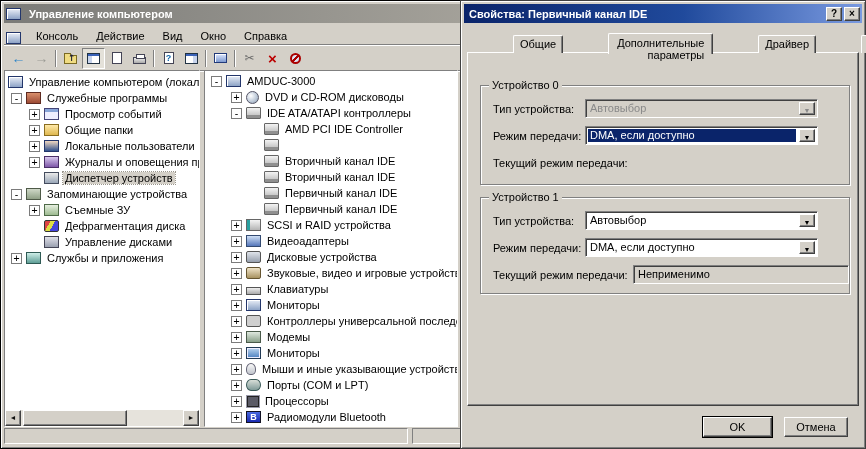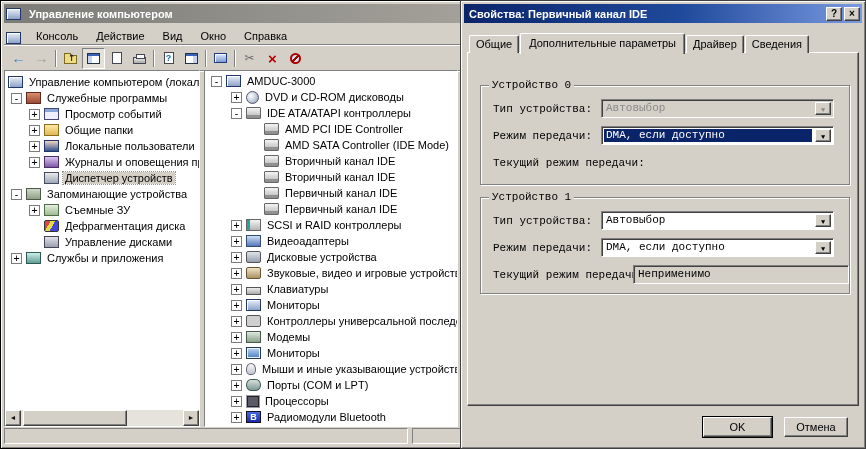--- a/index.html
+++ b/index.html
@@ -110,7 +110,7 @@
   .tabstrip{position:absolute;left:8px;top:31px;height:21px;display:flex;align-items:flex-end;z-index:3;}
   .tab{height:18px;padding:2px 6px 0 6px;background:#d4d0c8;border:1px solid;
        border-color:#fff #404040 #d4d0c8 #fff;border-bottom:none;border-radius:2px 2px 0 0;
-       box-shadow:inset -1px 0 0 #808080;margin-right:1px;}
+       box-shadow:inset -1px 0 0 #808080;margin-right:1px;margin-left:44px;}
   .tab.active{height:21px;padding:3px 8px 0 8px;position:relative;margin-bottom:-1px;z-index:4;}
   .tabpage{position:absolute;left:6px;top:51px;width:392px;height:354px;background:#d4d0c8;
            border:1px solid;border-color:#fff #404040 #404040 #fff;box-shadow:inset -1px -1px 0 #808080;z-index:2;font-family:Liberation Mono, monospace;}

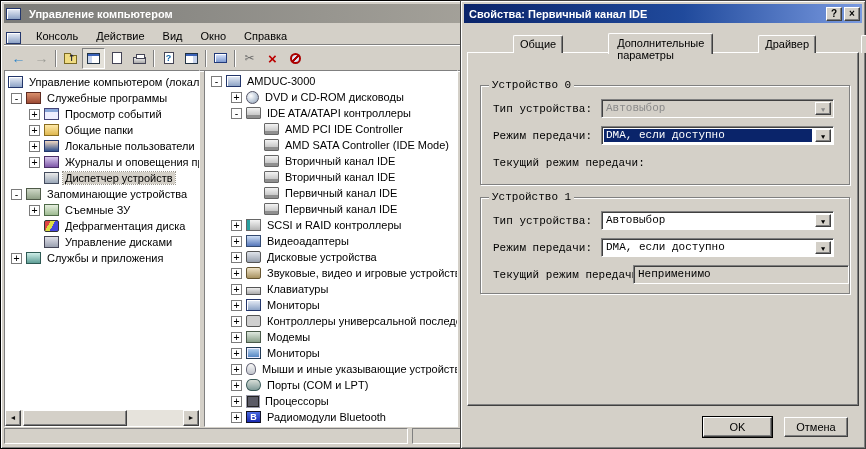--- a/index.html
+++ b/index.html
@@ -111,7 +111,7 @@
   .tab{height:18px;padding:2px 6px 0 6px;background:#d4d0c8;border:1px solid;
        border-color:#fff #404040 #d4d0c8 #fff;border-bottom:none;border-radius:2px 2px 0 0;
        box-shadow:inset -1px 0 0 #808080;margin-right:1px;margin-left:44px;}
-  .tab.active{height:21px;padding:3px 8px 0 8px;position:relative;margin-bottom:-1px;z-index:4;}
+  .tab.active{height:21px;padding:3px 8px 0 8px;position:relative;margin-bottom:-1px;z-index:4;text-align:right;}
   .tabpage{position:absolute;left:6px;top:51px;width:392px;height:354px;background:#d4d0c8;
            border:1px solid;border-color:#fff #404040 #404040 #fff;box-shadow:inset -1px -1px 0 #808080;z-index:2;font-family:Liberation Mono, monospace;}
   .group{position:absolute;border:1px solid #808080;box-shadow:inset 1px 1px 0 #fff,1px 1px 0 #fff;}

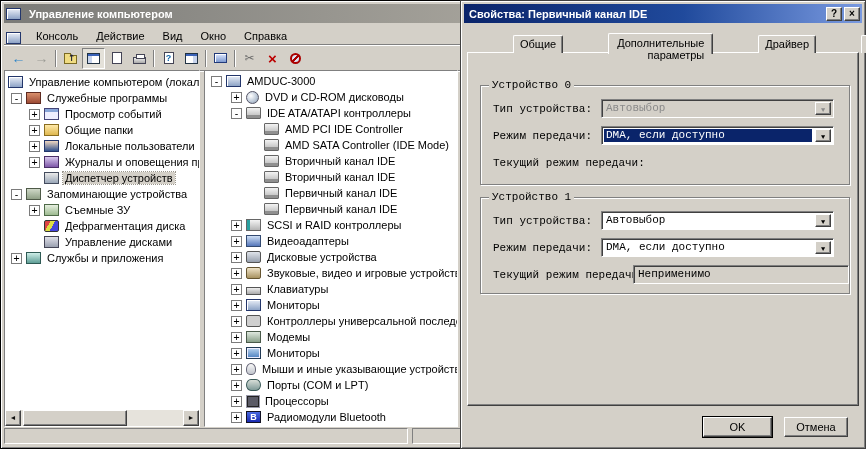--- a/index.html
+++ b/index.html
@@ -113,7 +113,7 @@
        box-shadow:inset -1px 0 0 #808080;margin-right:1px;margin-left:44px;}
   .tab.active{height:21px;padding:3px 8px 0 8px;position:relative;margin-bottom:-1px;z-index:4;text-align:right;}
   .tabpage{position:absolute;left:6px;top:51px;width:392px;height:354px;background:#d4d0c8;
-           border:1px solid;border-color:#fff #404040 #404040 #fff;box-shadow:inset -1px -1px 0 #808080;z-index:2;font-family:Liberation Mono, monospace;}
+           border:1px solid;border-color:#fff #404040 #404040 #fff;box-shadow:inset -1px -1px 0 #808080;z-index:2;}
   .group{position:absolute;border:1px solid #808080;box-shadow:inset 1px 1px 0 #fff,1px 1px 0 #fff;}
   .group .legend{position:absolute;top:-7px;left:8px;background:#d4d0c8;padding:0 3px;line-height:12px;}
   .g0{left:12px;top:32px;width:370px;height:100px;}

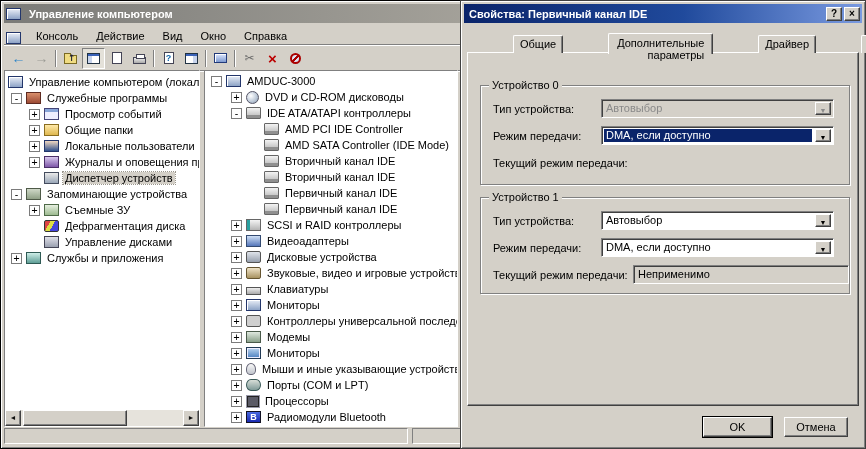--- a/index.html
+++ b/index.html
@@ -119,7 +119,7 @@
   .g0{left:12px;top:32px;width:370px;height:100px;}
   .g1{left:12px;top:144px;width:370px;height:97px;}
   .g-label{position:absolute;left:12px;}
-  .combo{position:absolute;left:120px;width:233px;height:19px;display:flex;background:#fff;
+  .combo{position:absolute;left:104px;width:233px;height:19px;display:flex;background:#fff;
          border:1px solid;border-color:#808080 #fff #fff #808080;box-shadow:inset 1px 1px 0 #404040;}
   .combo .val{flex:1;margin:2px 1px 2px 2px;padding:0 2px;line-height:13px;white-space:nowrap;overflow:hidden;}
   .combo .drop{width:16px;margin:2px;flex:none;background:#d4d0c8;border:1px solid;

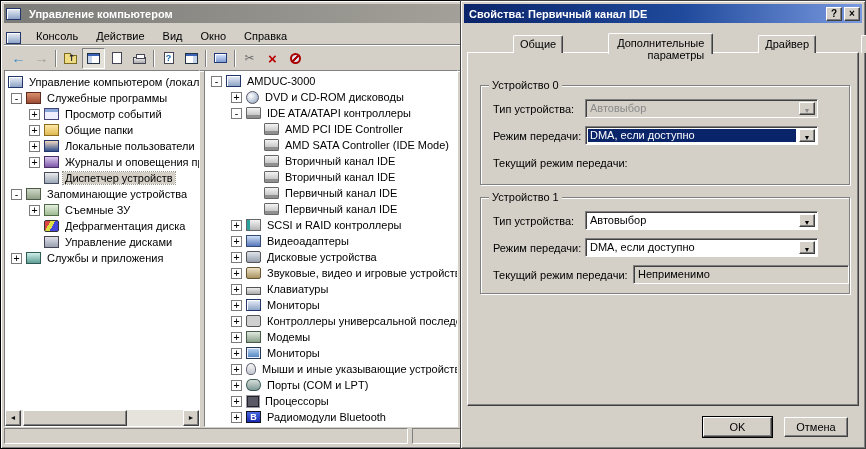--- a/index.html
+++ b/index.html
@@ -294,7 +294,6 @@
       <div class="trow mlvl2">
         <span class="spc"></span>
         <span class="ti" data-icon="ide"></span>
-        <span class="lbl">AMD SATA Controller (IDE Mode)</span>
       </div>
       <div class="trow mlvl2">
         <span class="spc"></span>

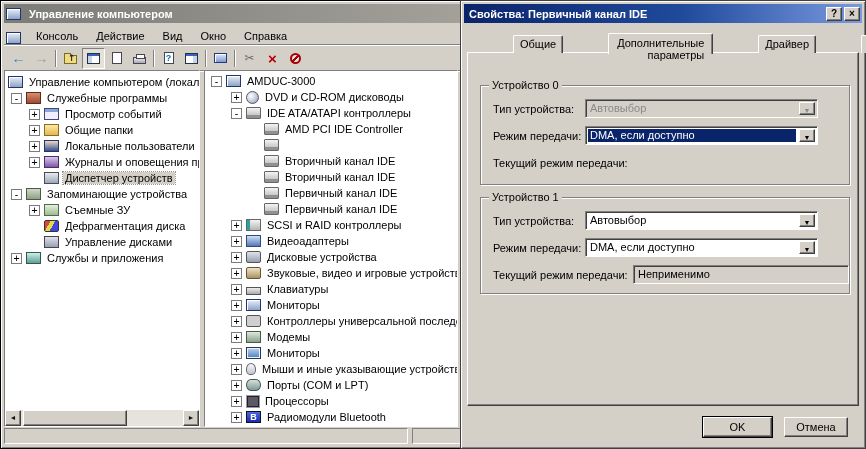--- a/index.html
+++ b/index.html
@@ -318,7 +318,7 @@
       <div class="trow mlvl1">
         <span class="exp">+</span>
         <span class="ti" data-icon="scsi"></span>
-        <span class="lbl">SCSI и RAID контроллеры</span>
+        <span class="lbl">SCSI и RAID устройства</span>
       </div>
       <div class="trow mlvl1">
         <span class="exp">+</span>

